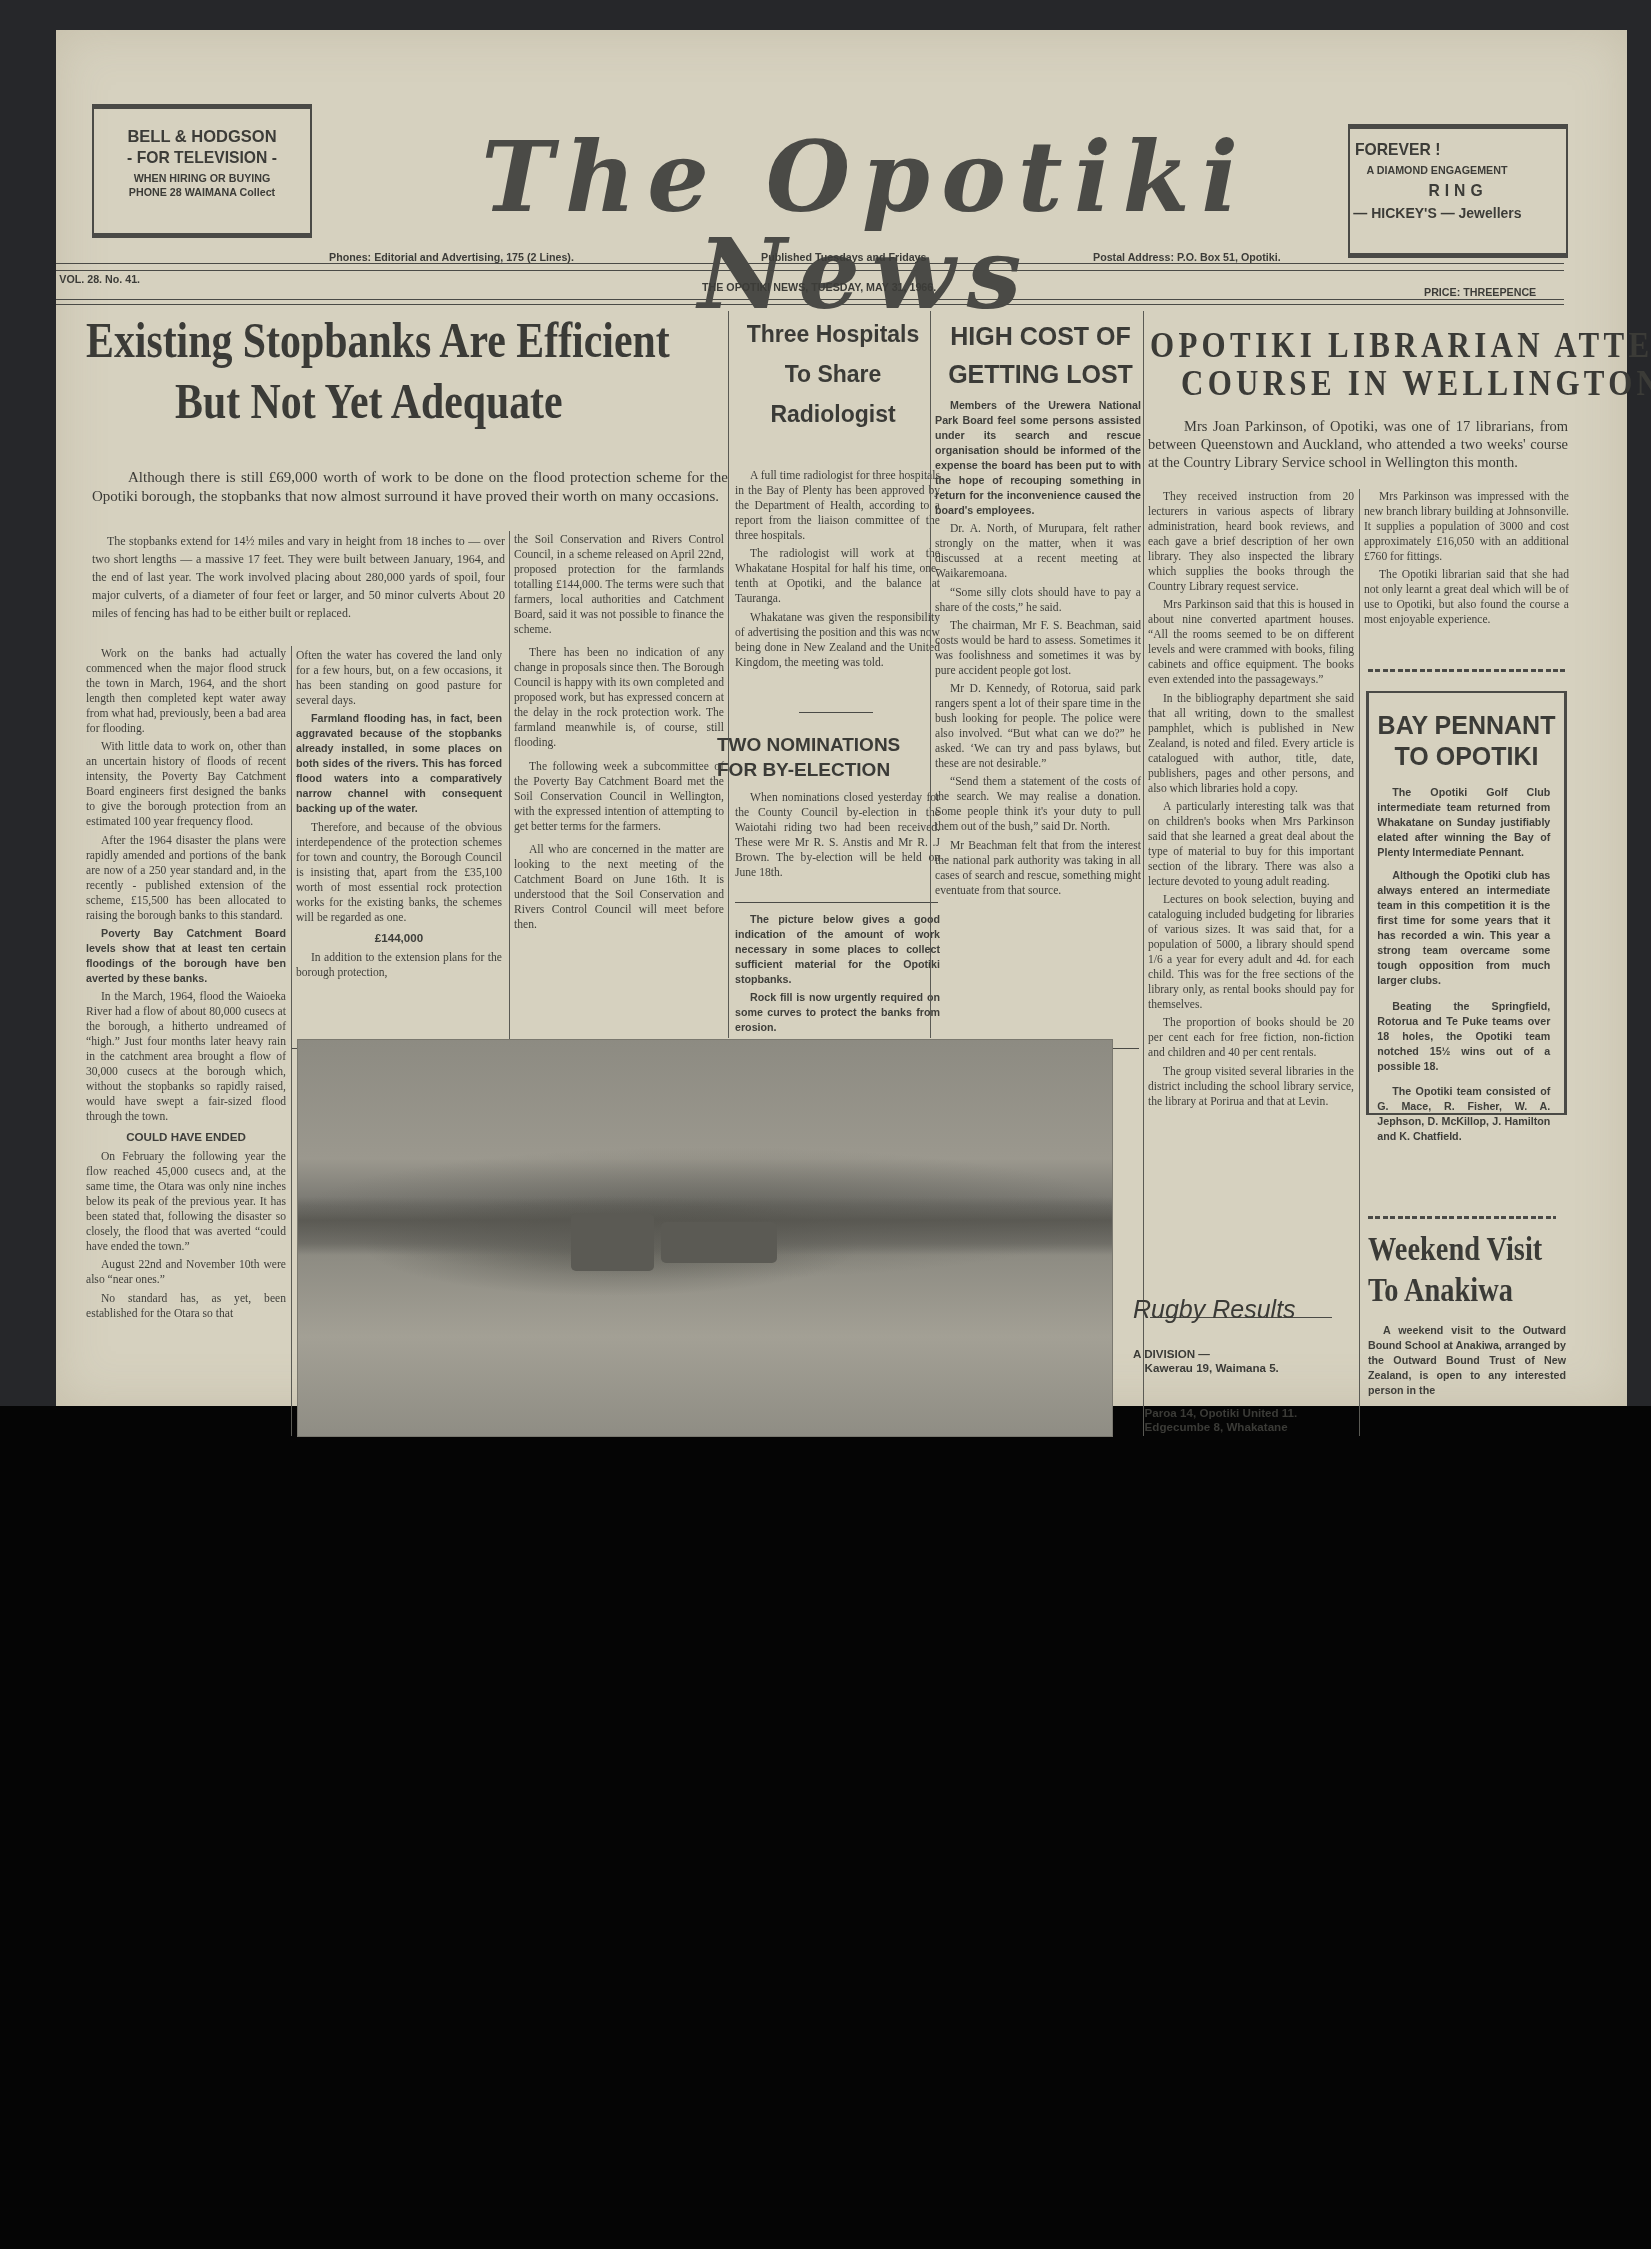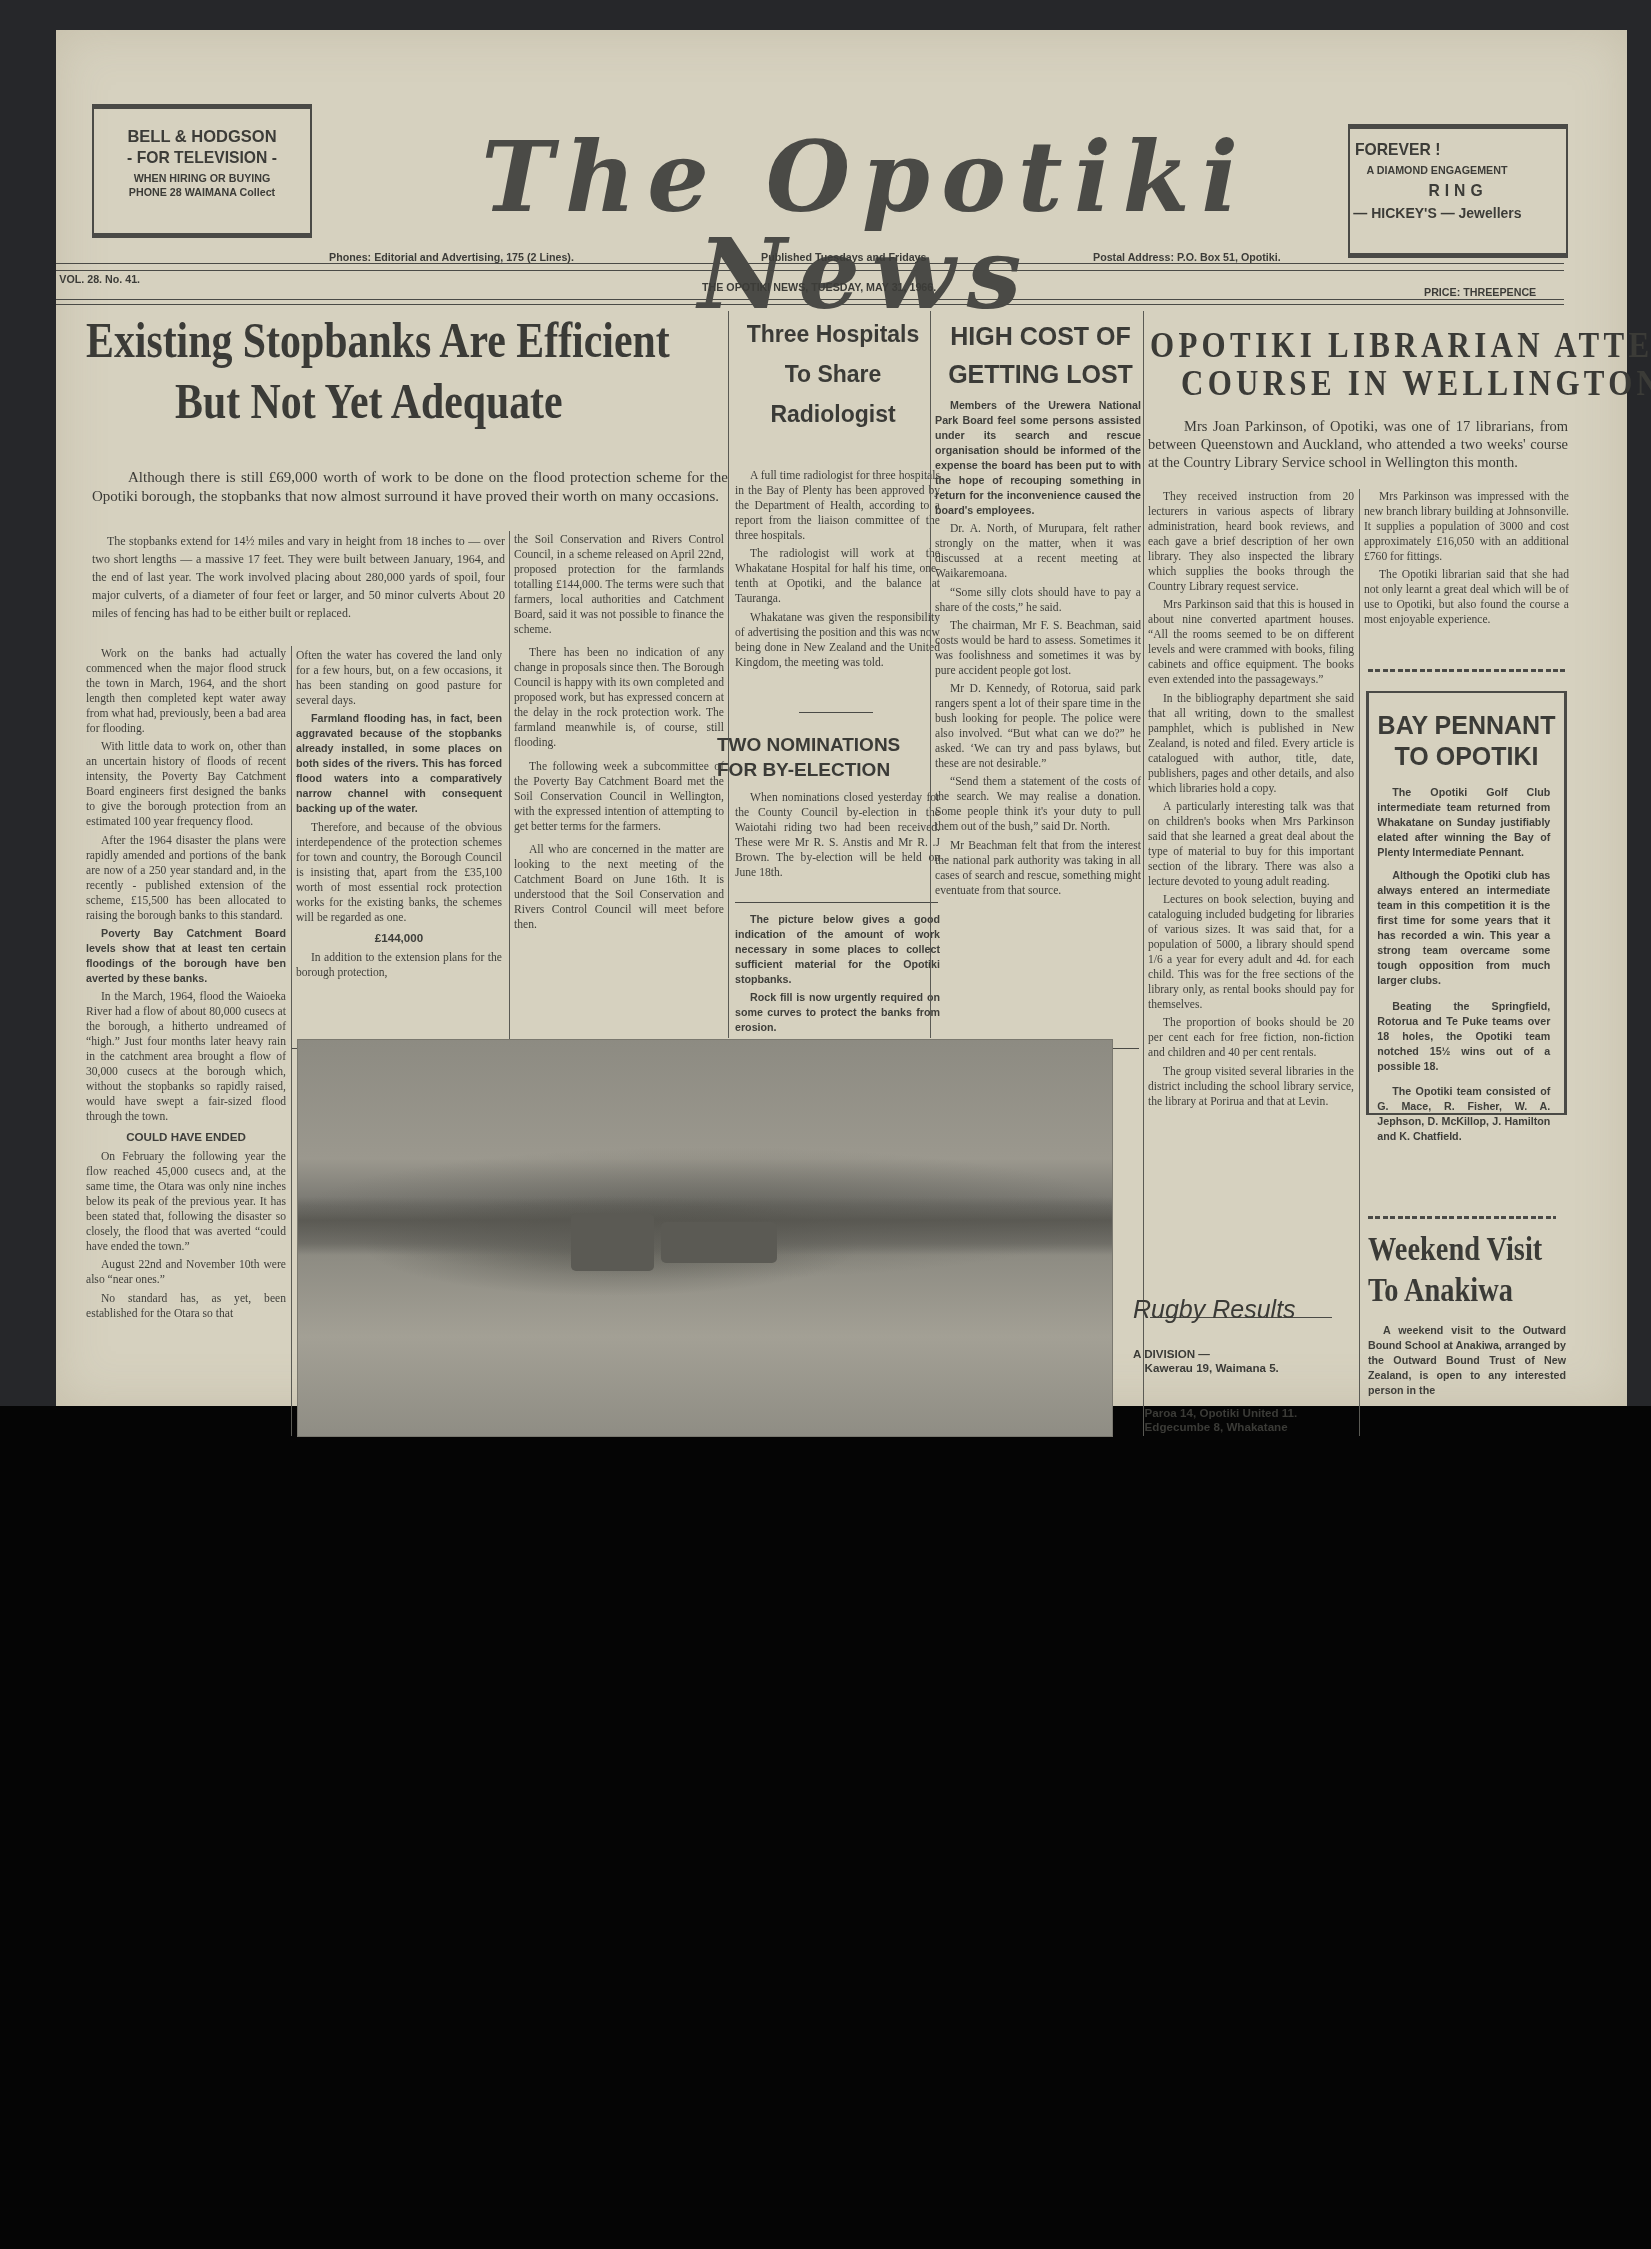--- a/index.html
+++ b/index.html
@@ -163,7 +163,7 @@
   <div class="col" style="left:1092px;top:459px;width:206px;">
     <p>They received instruction from 20 lecturers in various aspects of library administration, heard book reviews, and each gave a brief description of her own library. They also inspected the library which supplies the books through the Country Library request service.</p>
     <p>Mrs Parkinson said that this is housed in about nine converted apartment houses. “All the rooms seemed to be on different levels and were crammed with books, filing cabinets and office equipment. The books even extended into the passageways.”</p>
-    <p>In the bibliography department she said that all writing, down to the smallest pamphlet, which is published in New Zealand, is noted and filed. Every article is catalogued with author, title, date, publishers, pages and other details, and also which libraries hold a copy.</p>
+    <p>In the bibliography department she said that all writing, down to the smallest pamphlet, which is published in New Zealand, is noted and filed. Every article is catalogued with author, title, date, publishers, pages and other persons, and also which libraries hold a copy.</p>
     <p>A particularly interesting talk was that on children's books when Mrs Parkinson said that she learned a great deal about the type of material to buy for this important section of the library. There was also a lecture devoted to young adult reading.</p>
     <p>Lectures on book selection, buying and cataloguing included budgeting for libraries of various sizes. It was said that, for a population of 5000, a library should spend 1/6 a year for every adult and 4d. for each child. This was for the free sections of the library only, as rental books should pay for themselves.</p>
     <p>The proportion of books should be 20 per cent each for free fiction, non-fiction and children and 40 per cent rentals.</p>

